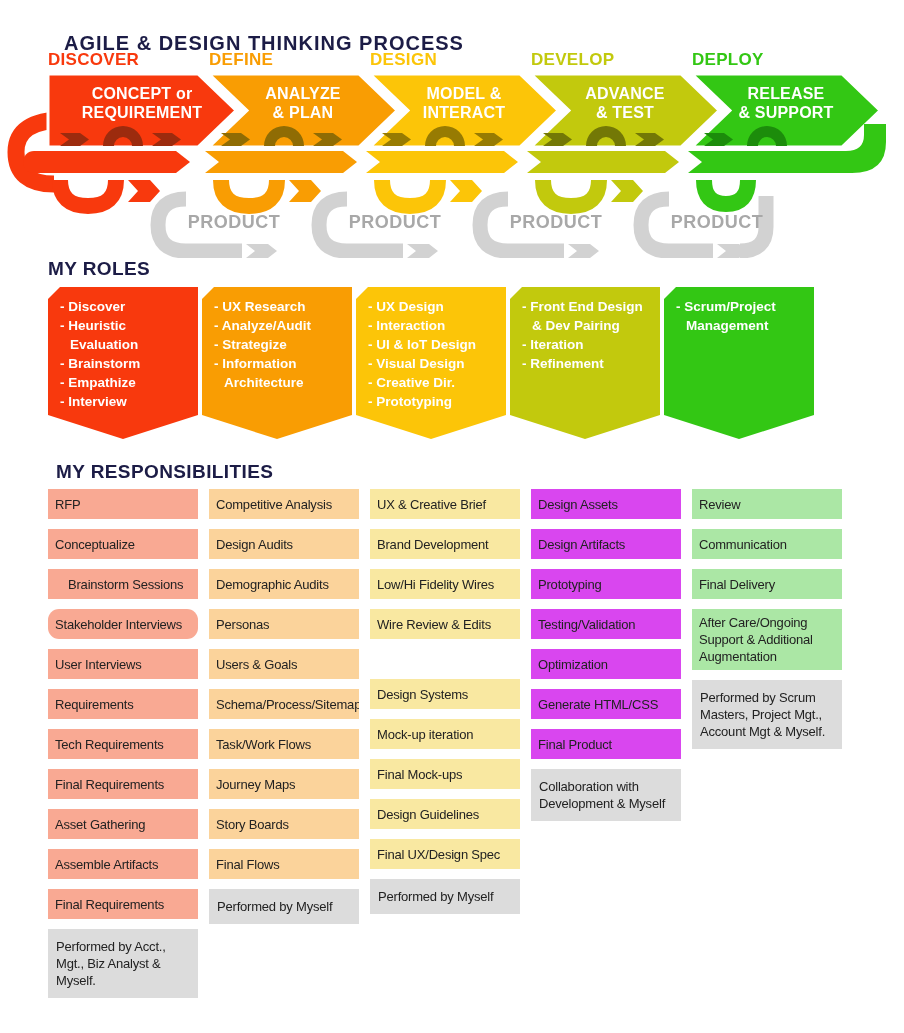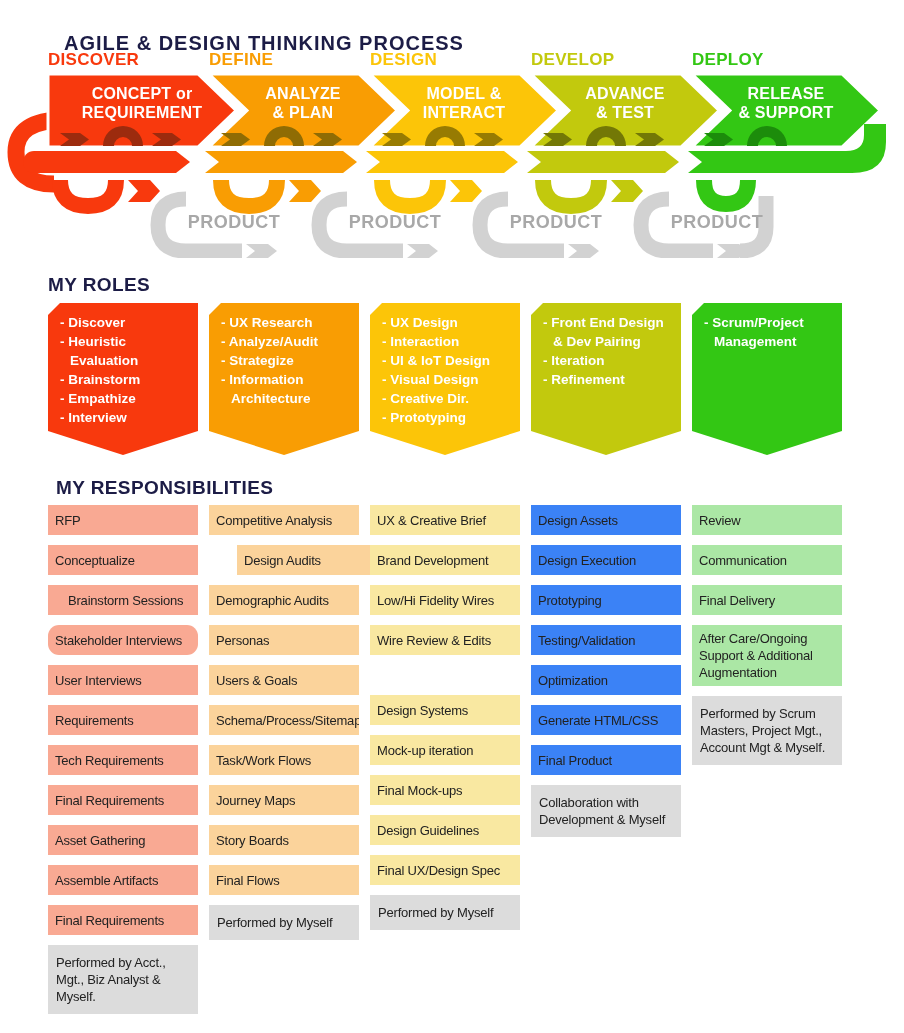--- a/index.html
+++ b/index.html
@@ -36,7 +36,7 @@
   
   h2{font-size:19px;font-weight:bold;letter-spacing:.4px;color:#1C1C46;margin:0}
   .roles{margin-left:48px}
-  .roles h2{margin:16px 0 7px}
+  .roles h2{margin:0 0 7px}
   .banners{display:flex;gap:11px}
   .banner{
     width:150px;height:152px;box-sizing:border-box;padding:10px 8px 0 12px;

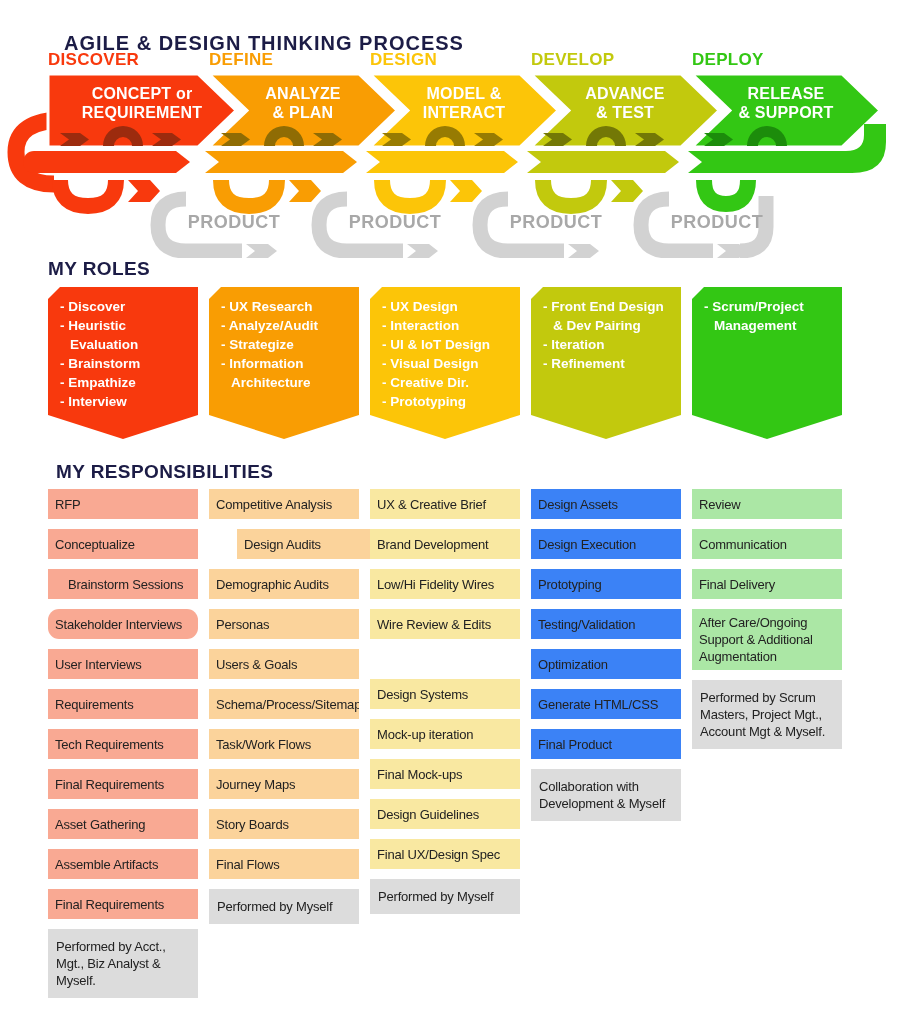--- a/index.html
+++ b/index.html
@@ -37,7 +37,7 @@
   h2{font-size:19px;font-weight:bold;letter-spacing:.4px;color:#1C1C46;margin:0}
   .roles{margin-left:48px}
   .roles h2{margin:0 0 7px}
-  .banners{display:flex;gap:11px}
+  .banners{display:flex;gap:4px}
   .banner{
     width:150px;height:152px;box-sizing:border-box;padding:10px 8px 0 12px;
     color:#fff;font-weight:bold;font-size:13.5px;line-height:19px;

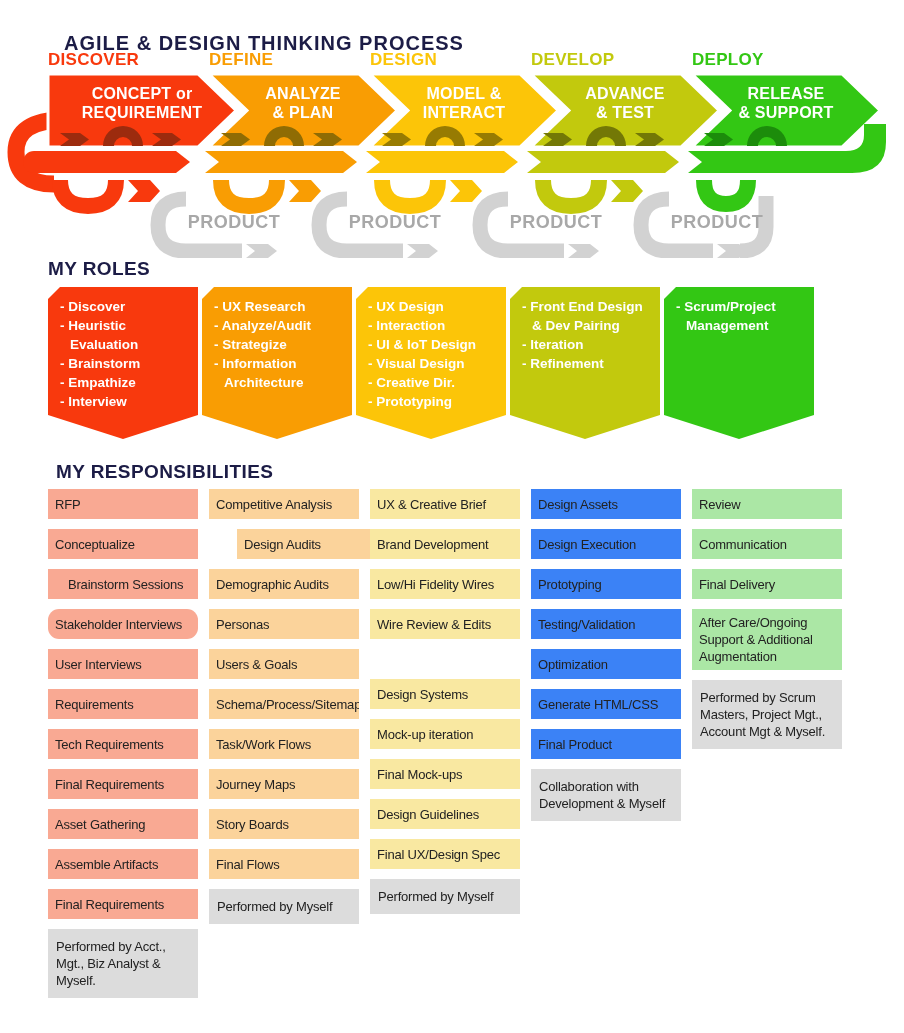--- a/index.html
+++ b/index.html
@@ -59,7 +59,7 @@
   .c0 .resp-item{background:#F9A993}
   .c1 .resp-item{background:#FBD39B}
   .c2 .resp-item{background:#F9E8A1}
-  .c3 .resp-item{background:#3b82f6}
+  .c3 .resp-item{background:#d946ef}
   .c4 .resp-item{background:#ABE7A5}
   .grid .resp-item.note{background:#DCDCDC;padding:9px 8px;white-space:normal}
 </style>

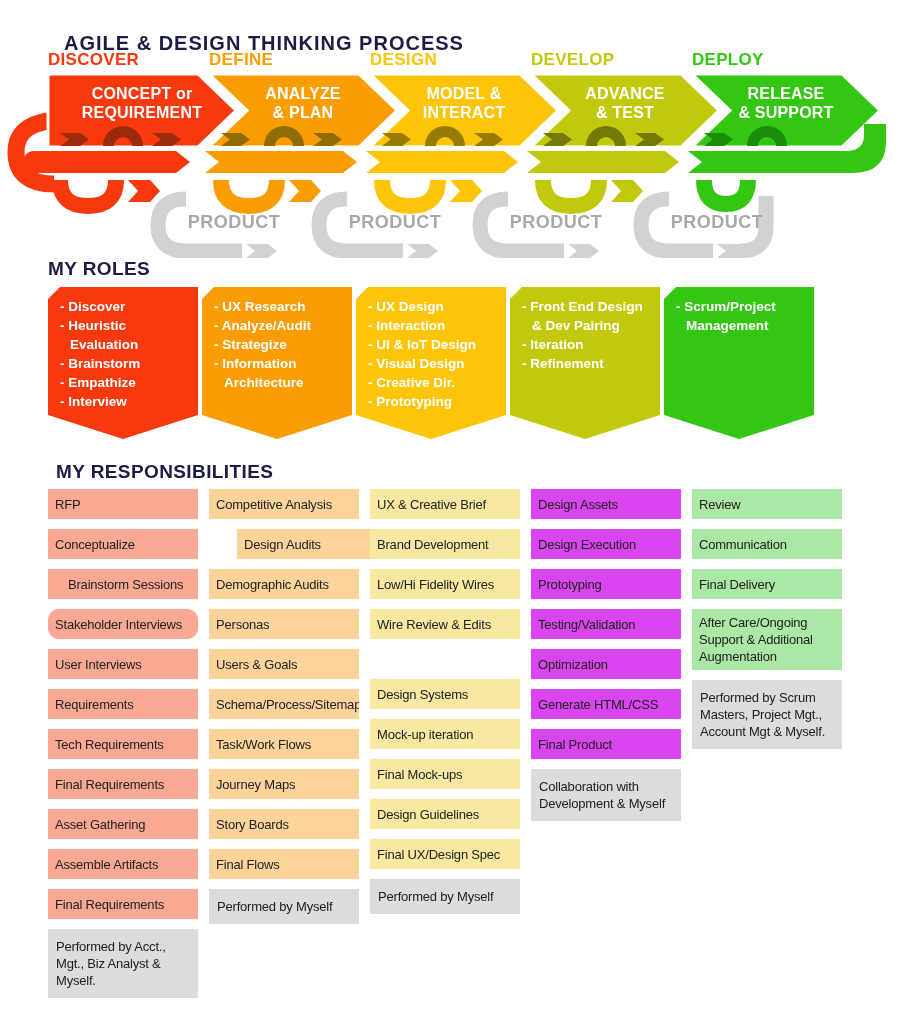--- a/index.html
+++ b/index.html
@@ -219,7 +219,7 @@
       </div>
     <div class="col c1">
         <div class="resp-item" style="white-space: nowrap;">Competitive Analysis</div>
-        <div class="resp-item" style="white-space: nowrap; margin-left: 28px;">Design Audits</div>
+        <div class="resp-item" style="white-space: nowrap;">Design Audits</div>
         <div class="resp-item" style="white-space: nowrap;">Demographic Audits</div>
         <div class="resp-item" style="white-space: nowrap;">Personas</div>
         <div class="resp-item" style="white-space: nowrap;">Users &amp; Goals</div>

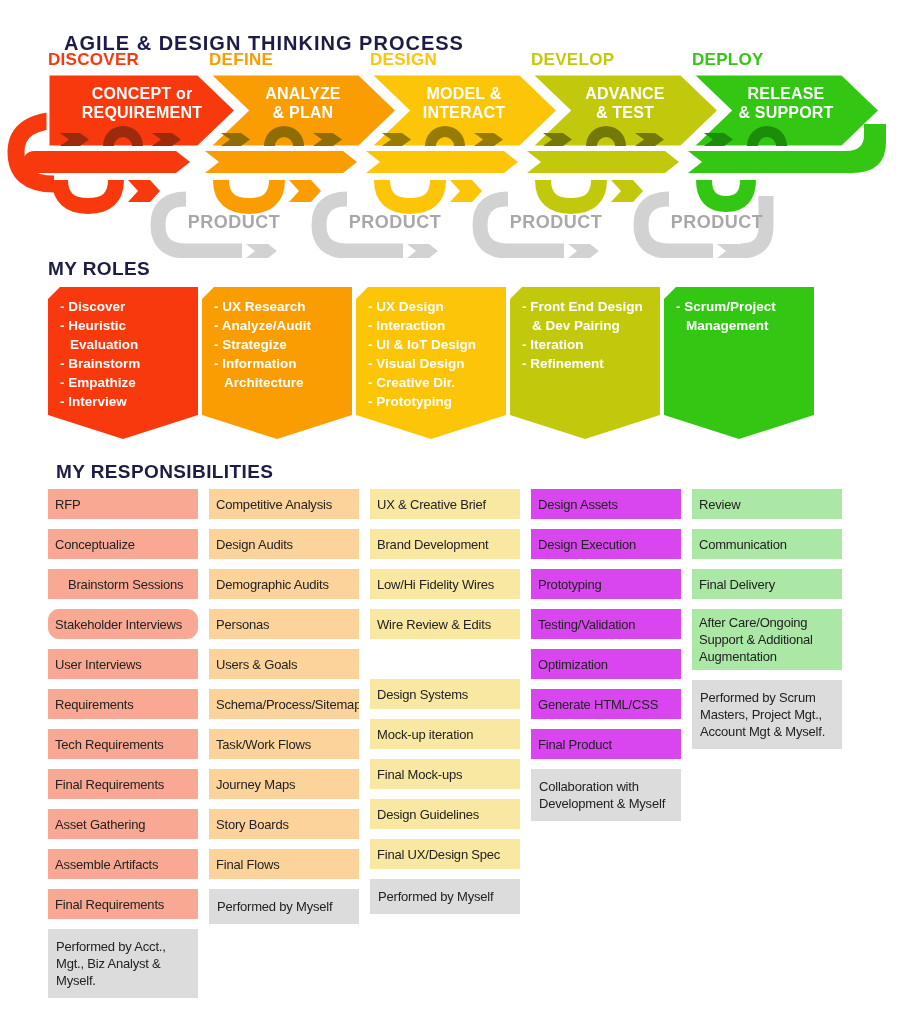--- a/index.html
+++ b/index.html
@@ -244,7 +244,7 @@
       </div>
     <div class="col c3">
         <div class="resp-item" style="white-space: nowrap;">Design Assets</div>
-        <div class="resp-item" style="white-space: nowrap;">Design Execution</div>
+        <div class="resp-item" style="white-space: nowrap;">Design Artifacts</div>
         <div class="resp-item" style="white-space: nowrap;">Prototyping</div>
         <div class="resp-item" style="white-space: nowrap;">Testing/Validation</div>
         <div class="resp-item" style="white-space: nowrap;">Optimization</div>

